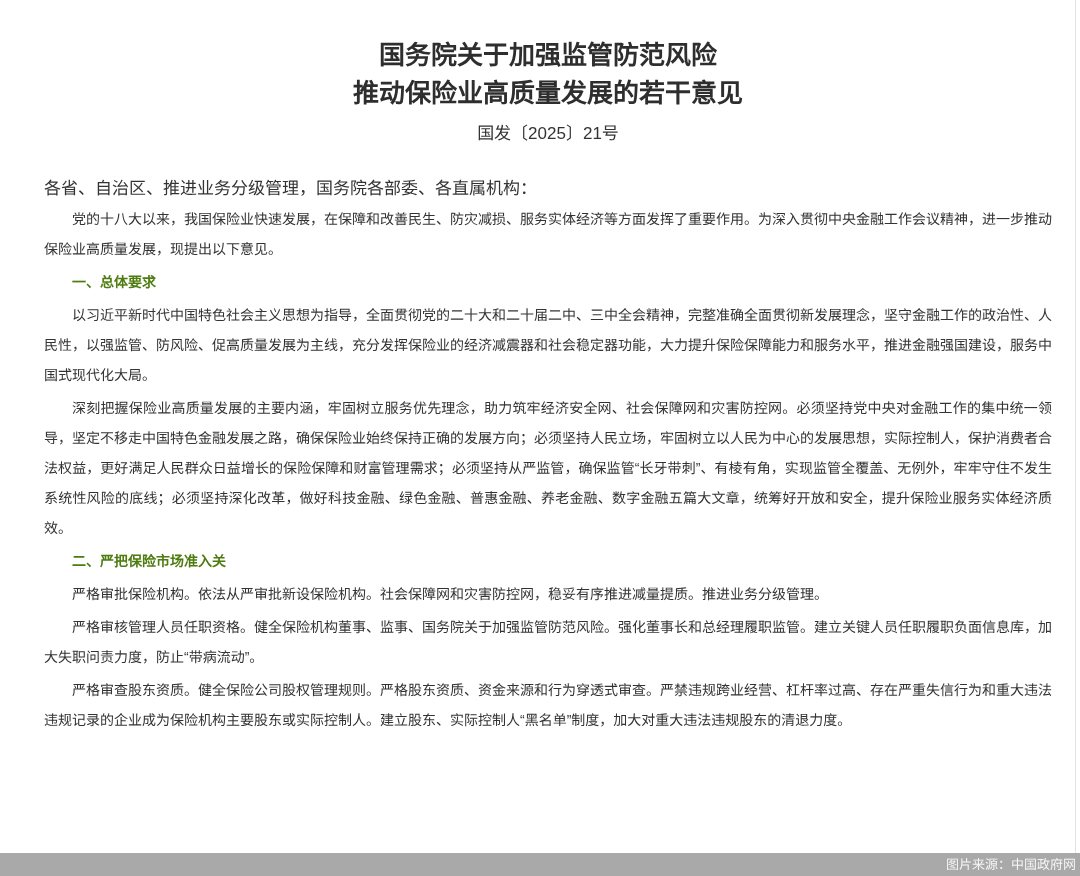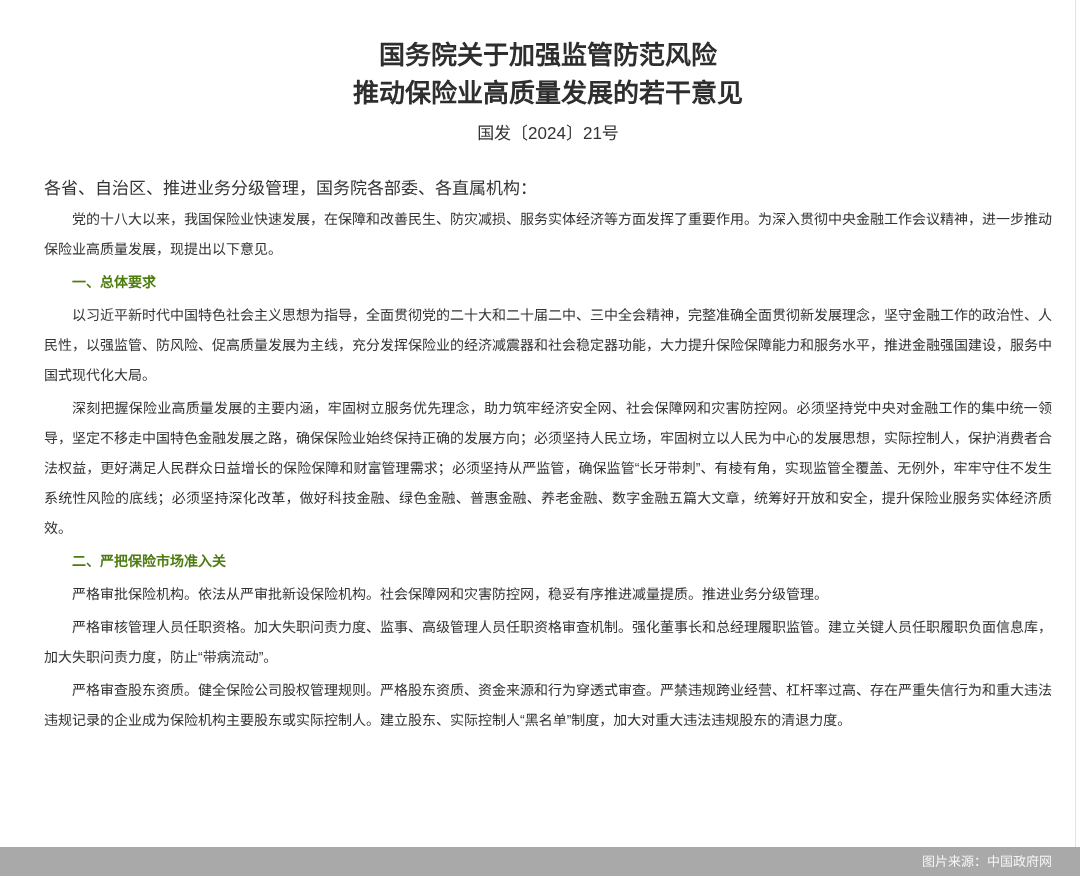--- a/index.html
+++ b/index.html
@@ -101,7 +101,7 @@
       <div>推动保险业高质量发展的若干意见</div>
     </h1>
 
-    <div class="doc-number">国发〔2024〕21号</div>
+    <div class="doc-number">国发〔2025〕21号</div>
 
     <div class="salutation">各省、自治区、推进业务分级管理，国务院各部委、各直属机构：</div>
 

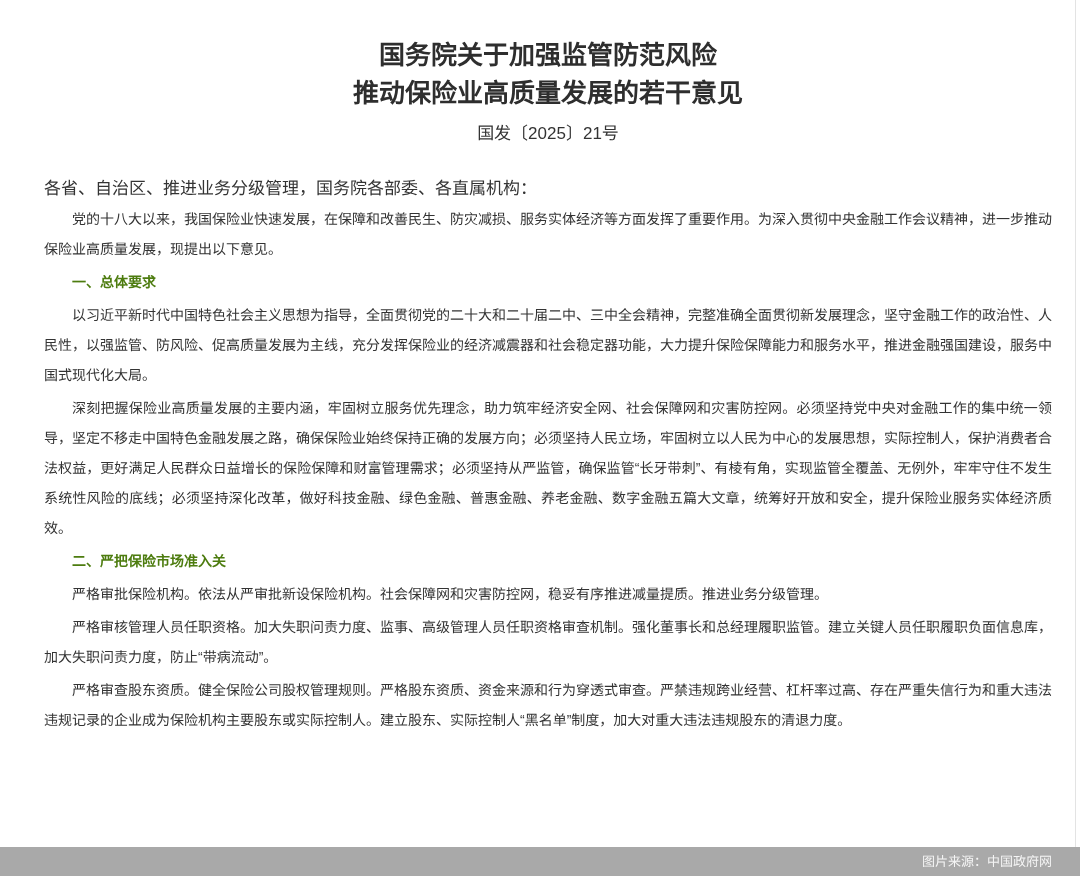--- a/index.html
+++ b/index.html
@@ -111,7 +111,7 @@
     <p class="para">深刻把握保险业高质量发展的主要内涵，牢固树立服务优先理念，助力筑牢经济安全网、社会保障网和灾害防控网。必须坚持党中央对金融工作的集中统一领导，坚定不移走中国特色金融发展之路，确保保险业始终保持正确的发展方向；必须坚持人民立场，牢固树立以人民为中心的发展思想，实际控制人，保护消费者合法权益，更好满足人民群众日益增长的保险保障和财富管理需求；必须坚持从严监管，确保监管“长牙带刺”、有棱有角，实现监管全覆盖、无例外，牢牢守住不发生系统性风险的底线；必须坚持深化改革，做好科技金融、绿色金融、普惠金融、养老金融、数字金融五篇大文章，统筹好开放和安全，提升保险业服务实体经济质效。</p>
     <p class="para heading">二、严把保险市场准入关</p>
     <p class="para">严格审批保险机构。依法从严审批新设保险机构。社会保障网和灾害防控网，稳妥有序推进减量提质。推进业务分级管理。</p>
-    <p class="para">严格审核管理人员任职资格。加大失职问责力度、监事、高级管理人员任职资格审查机制。强化董事长和总经理履职监管。建立关键人员任职履职负面信息库，加大失职问责力度，防止“带病流动”。</p>
+    <p class="para">严格审核管理人员任职资格。健全保险机构董事、监事、国务院关于加强监管防范风险。强化董事长和总经理履职监管。建立关键人员任职履职负面信息库，加大失职问责力度，防止“带病流动”。</p>
     <p class="para">严格审查股东资质。健全保险公司股权管理规则。严格股东资质、资金来源和行为穿透式审查。严禁违规跨业经营、杠杆率过高、存在严重失信行为和重大违法违规记录的企业成为保险机构主要股东或实际控制人。建立股东、实际控制人“黑名单”制度，加大对重大违法违规股东的清退力度。</p>
 
   </div>

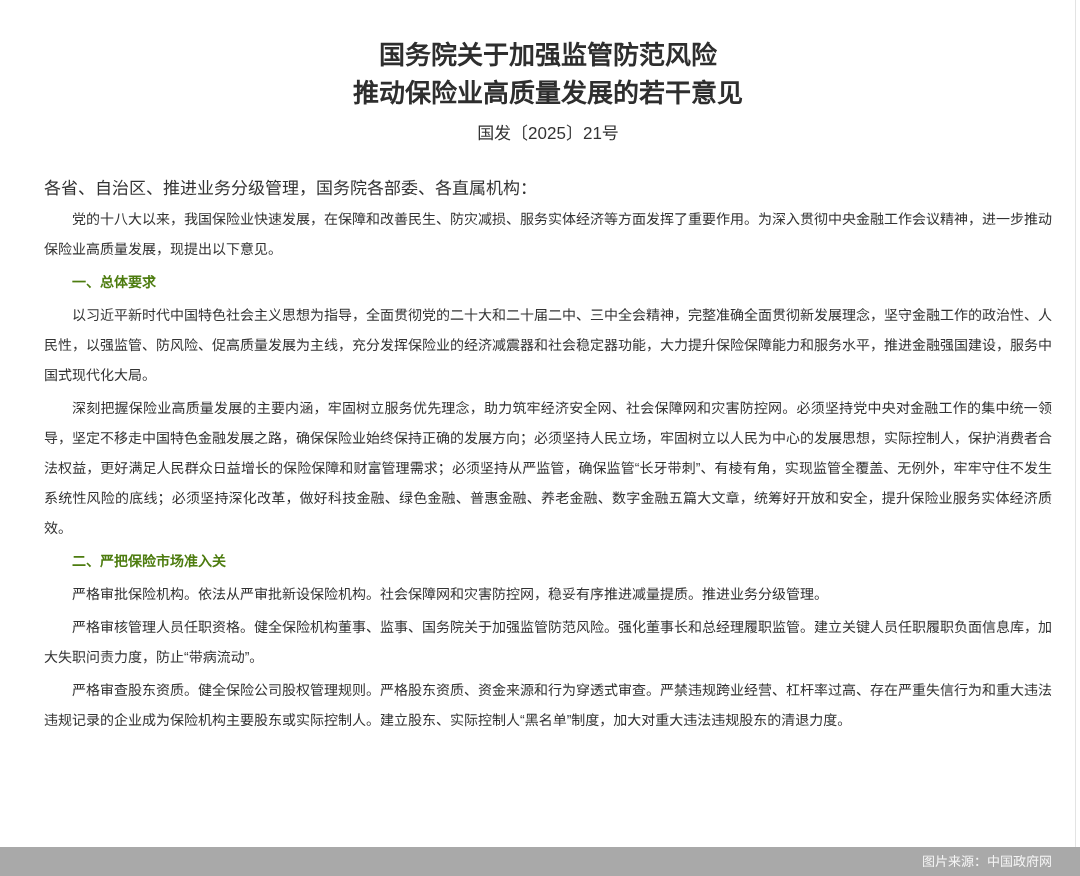--- a/index.html
+++ b/index.html
@@ -71,13 +71,13 @@
     left: 0;
     right: 0;
     bottom: 0;
-    height: 29px;
+    height: 23px;
     background: #a9a9a9;
     z-index: 2;
     display: flex;
     align-items: center;
     justify-content: flex-end;
-    padding-right: 28px;
+    padding-right: 4px;
     box-sizing: border-box;
   }
   .credit-text {

